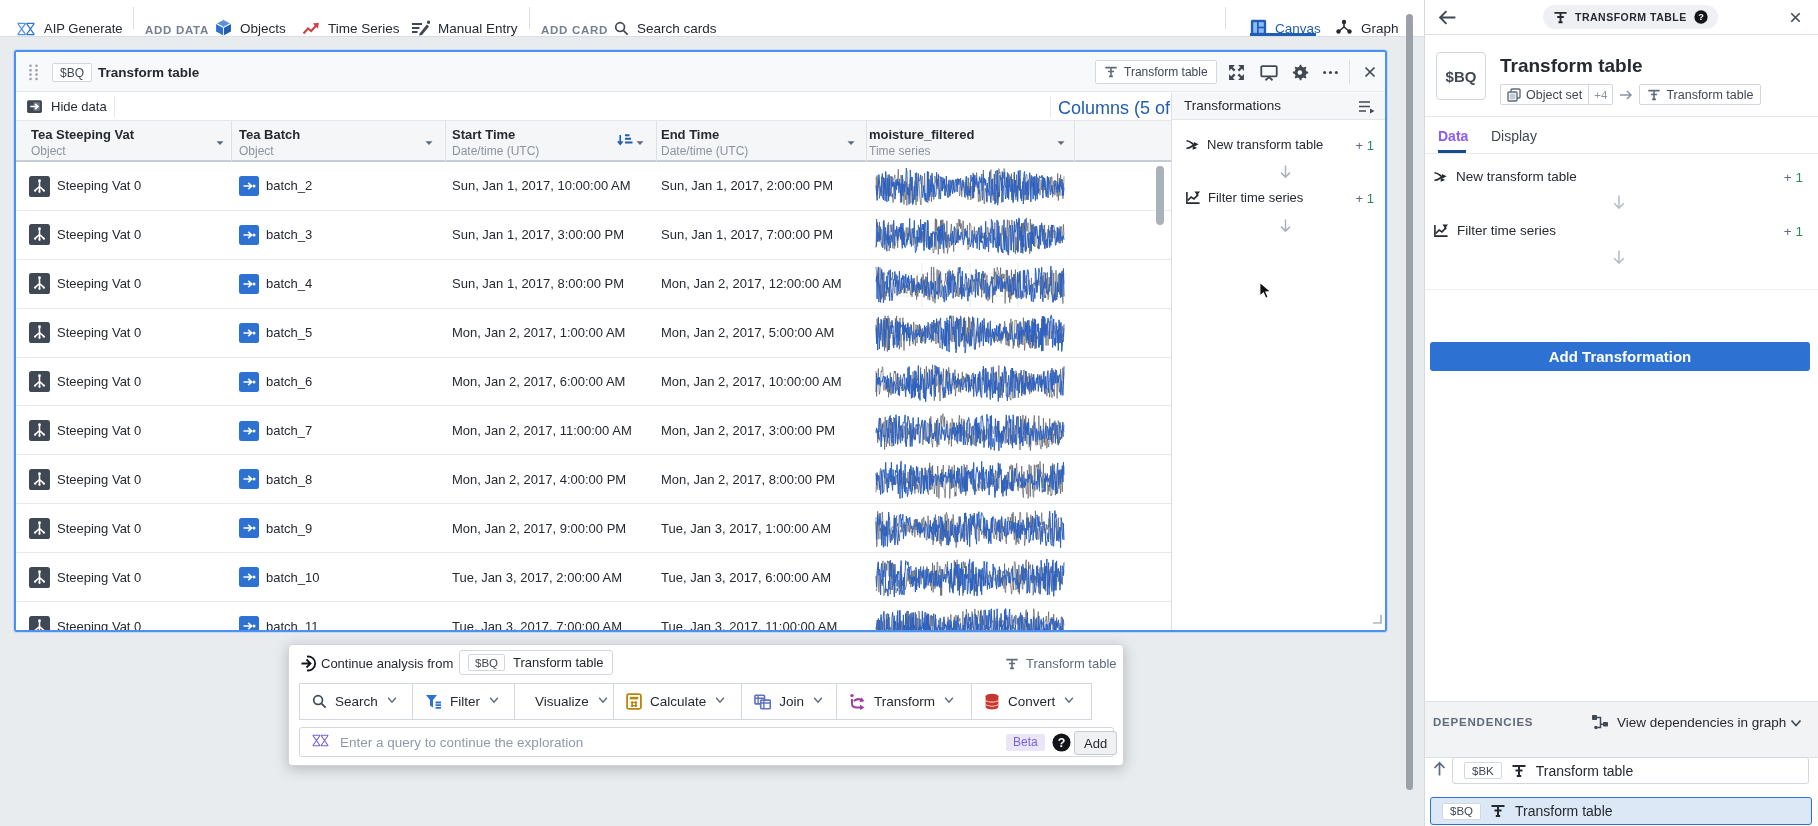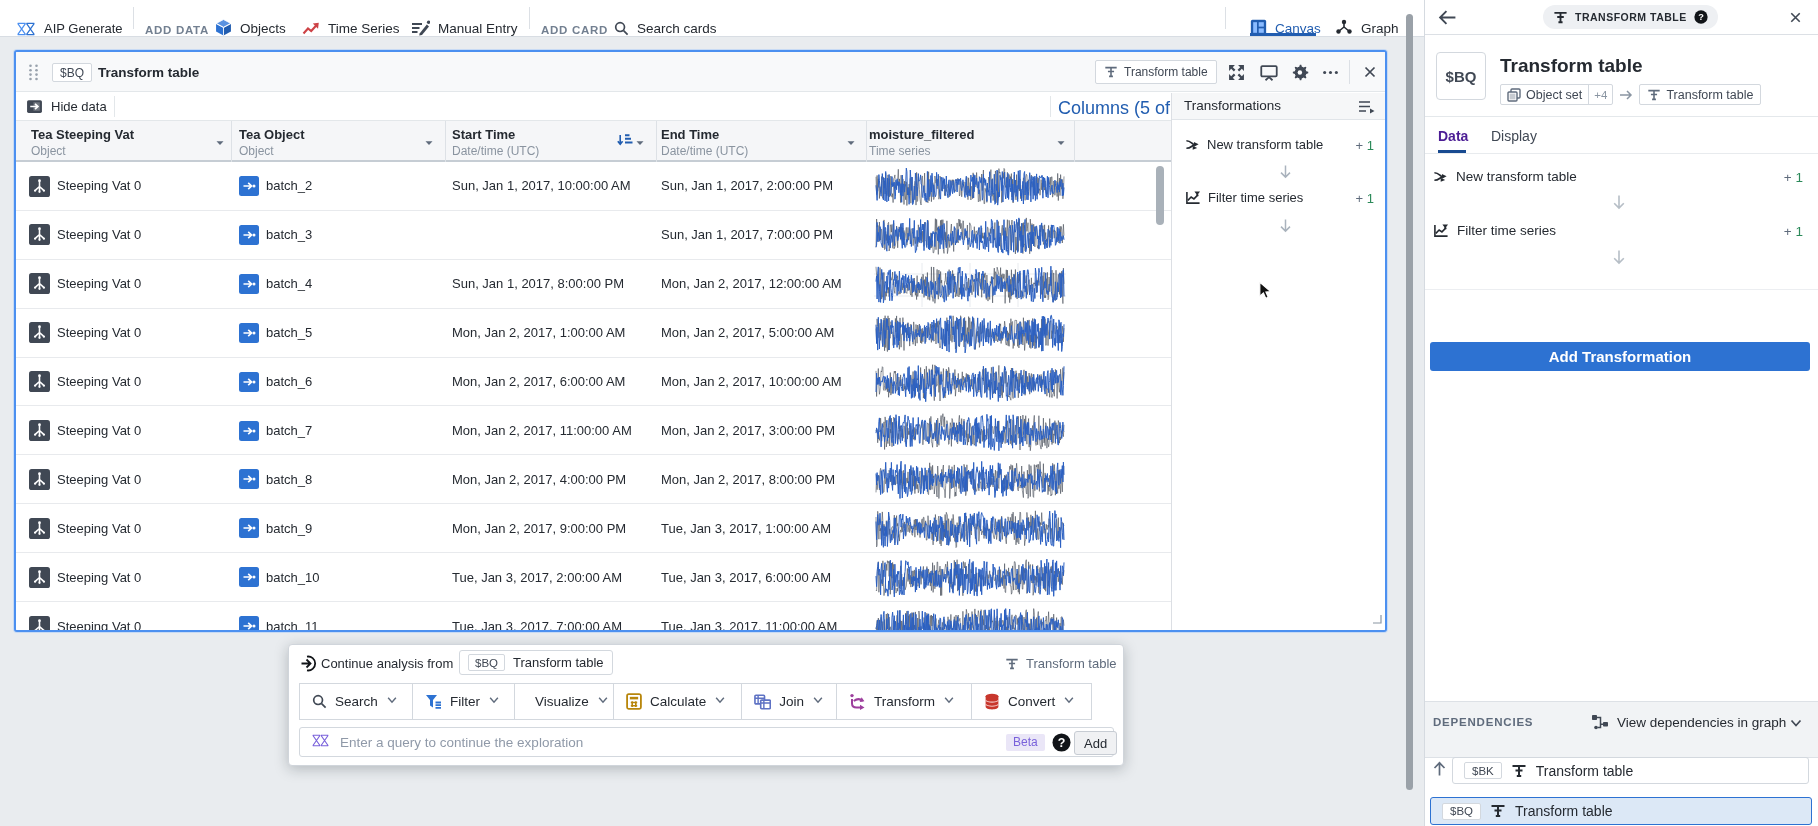--- a/index.html
+++ b/index.html
@@ -190,7 +190,7 @@
           </svg></div>
     <div class="hdiv" style="left:215px"></div>
     <div class="hcol" style="left:223px">
-          <div class="htitle">Tea Object</div>
+          <div class="htitle">Tea Batch</div>
           <div class="hsub">Object</div>
         </div>
     <div class="hcaret" style="left:408px"><svg width="10" height="10" viewBox="0 0 10 10">

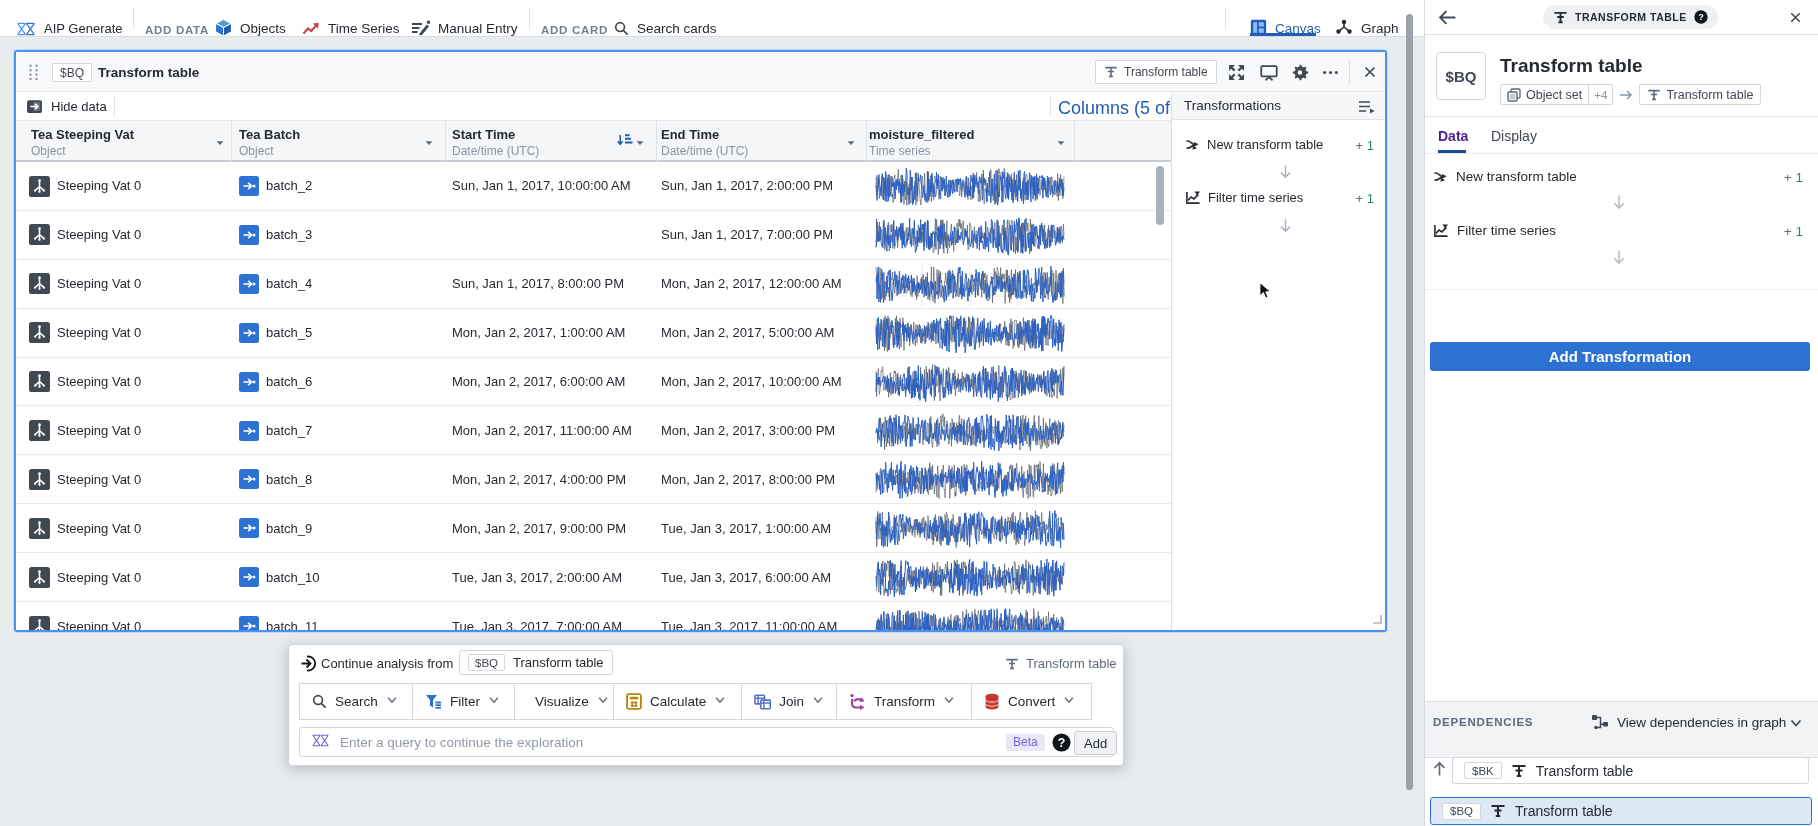--- a/index.html
+++ b/index.html
@@ -681,7 +681,7 @@
   </div>
   <div class="abs" style="left:0;top:116px;width:100%;height:1px;background:#e4e8eb"></div>
 
-  <div class="abs" style="left:13px;top:128px;font-size:14px;font-weight:700;color:#4c1d95">Data</div>
+  <div class="abs" style="left:13px;top:128px;font-size:14px;font-weight:700;color:#8b5cf6">Data</div>
   <div class="abs" style="left:66px;top:128px;font-size:14px;color:#404854">Display</div>
   <div class="abs" style="left:13px;top:150px;width:28px;height:3px;background:#184a90"></div>
   <div class="abs" style="left:0;top:153px;width:100%;height:1px;background:#e8ebee"></div>

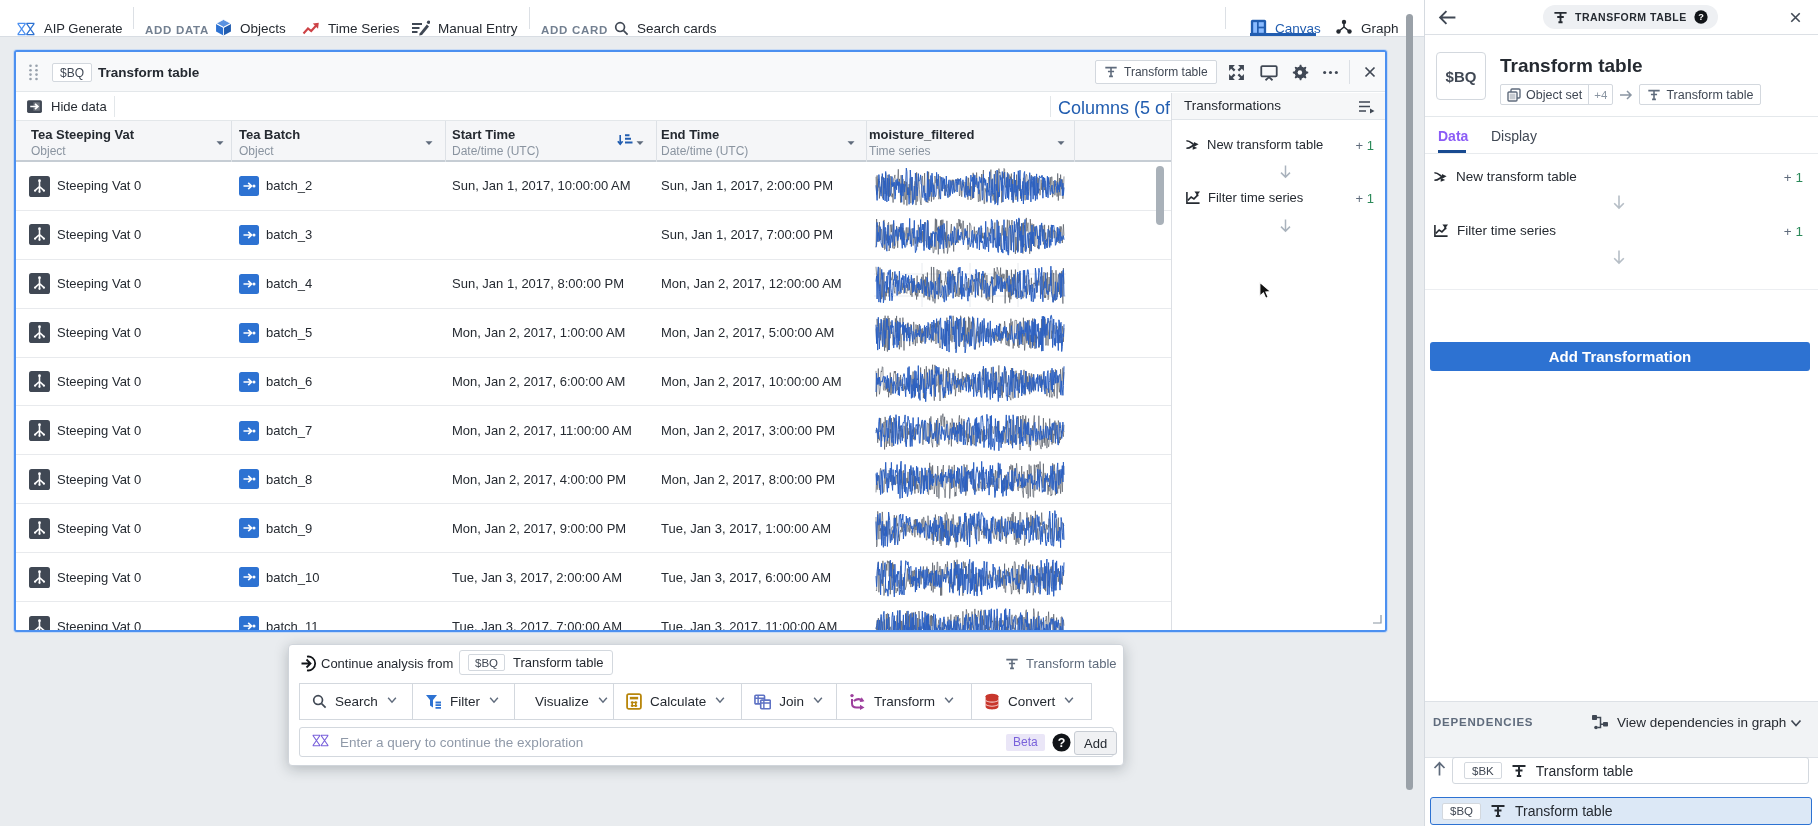--- a/index.html
+++ b/index.html
@@ -269,6 +269,7 @@
               <circle cx="15" cy="10" r="1.5" fill="#fff"></circle>
             </svg></div>
   <div class="ctext" style="left:250px">batch_3</div>
+  <div class="ctext" style="left:436px">Sun, Jan 1, 2017, 3:00:00 PM</div>
   <div class="ctext" style="left:645px">Sun, Jan 1, 2017, 7:00:00 PM</div>
 
   <div style="position:absolute;left:858px;top:3px"><svg width="192" height="44" viewBox="0 0 192 44">

